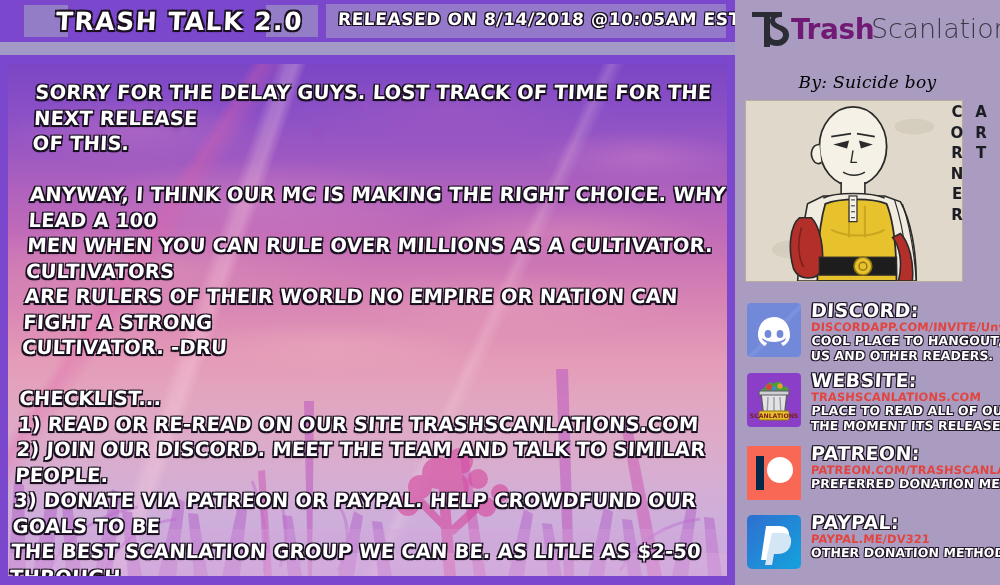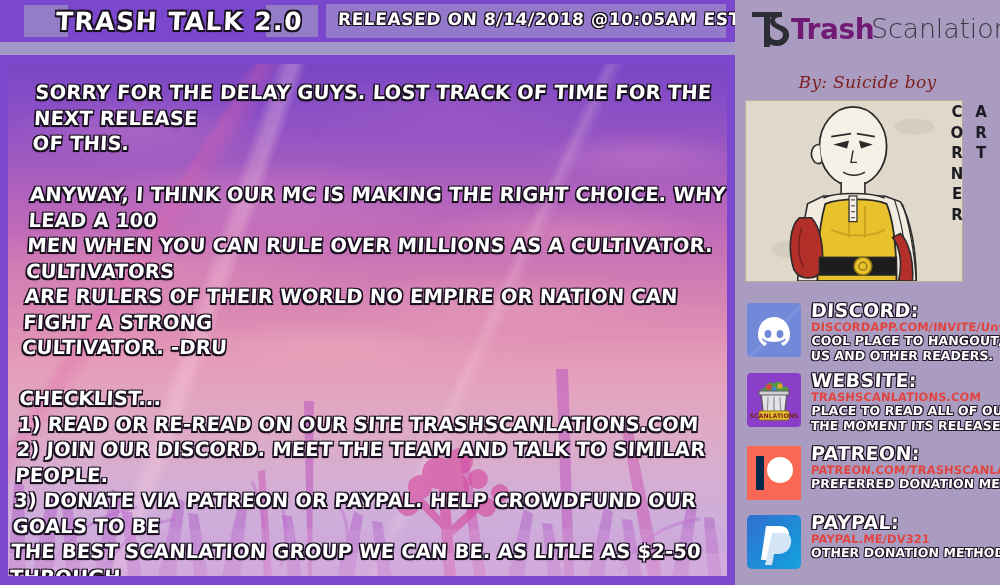--- a/index.html
+++ b/index.html
@@ -185,7 +185,7 @@
     position:absolute; left:0; top:72px; width:265px;
     text-align:center;
     font-family:"DejaVu Serif", serif;
-    font-style:italic; font-size:17px; color:#7f1d1d;
+    font-style:italic; font-size:17px; color:#000000;
     letter-spacing:.3px;
   }
 

